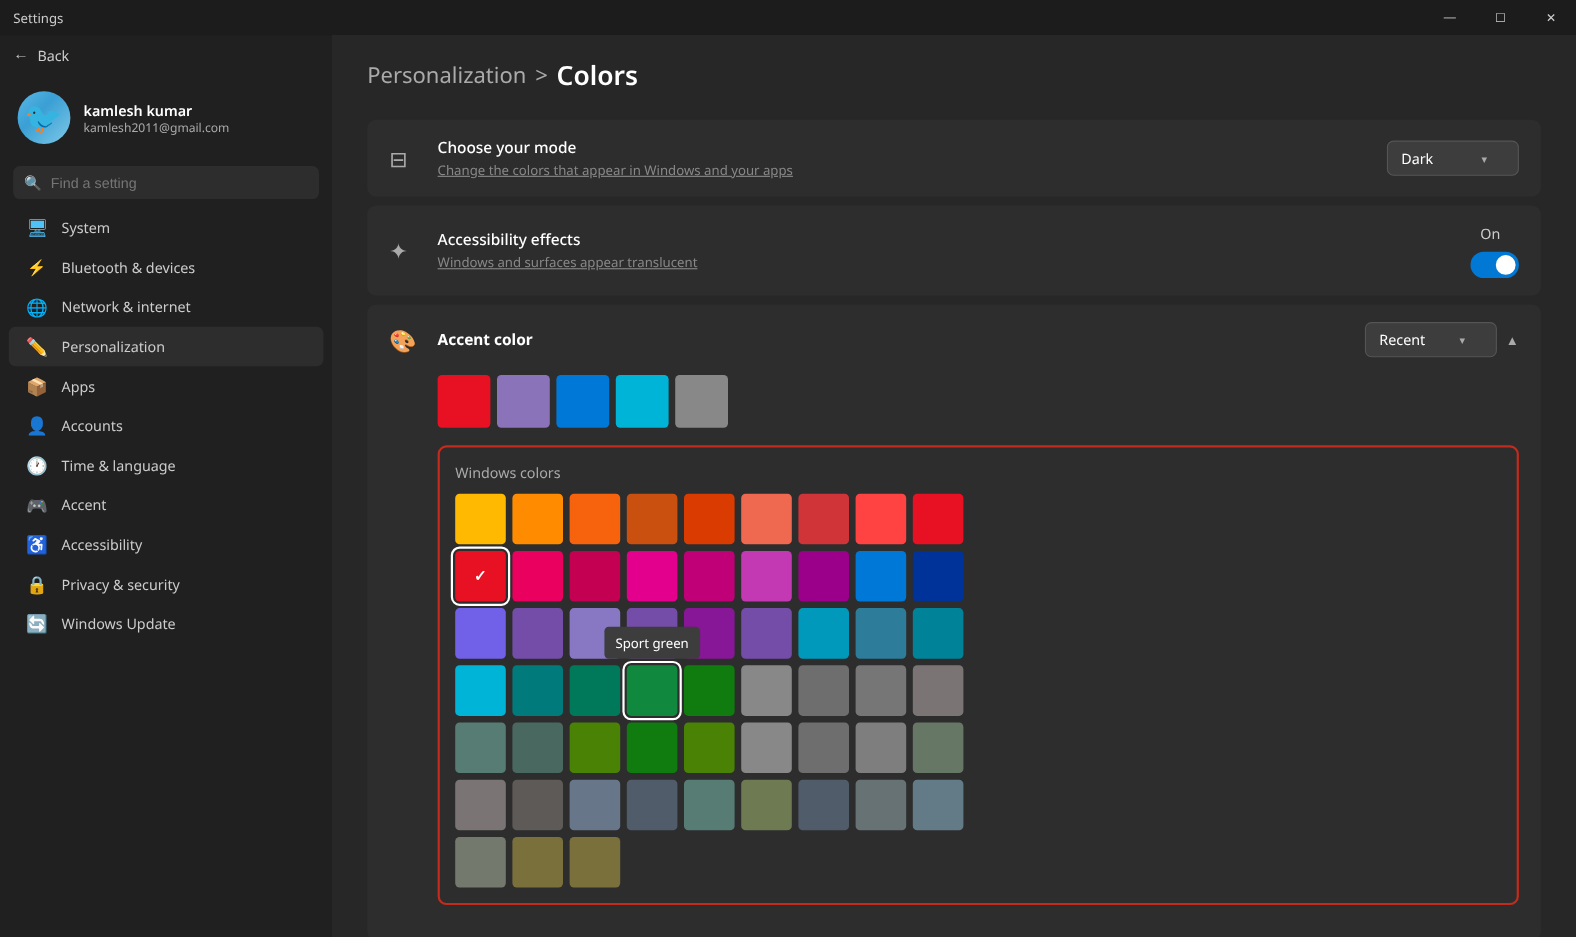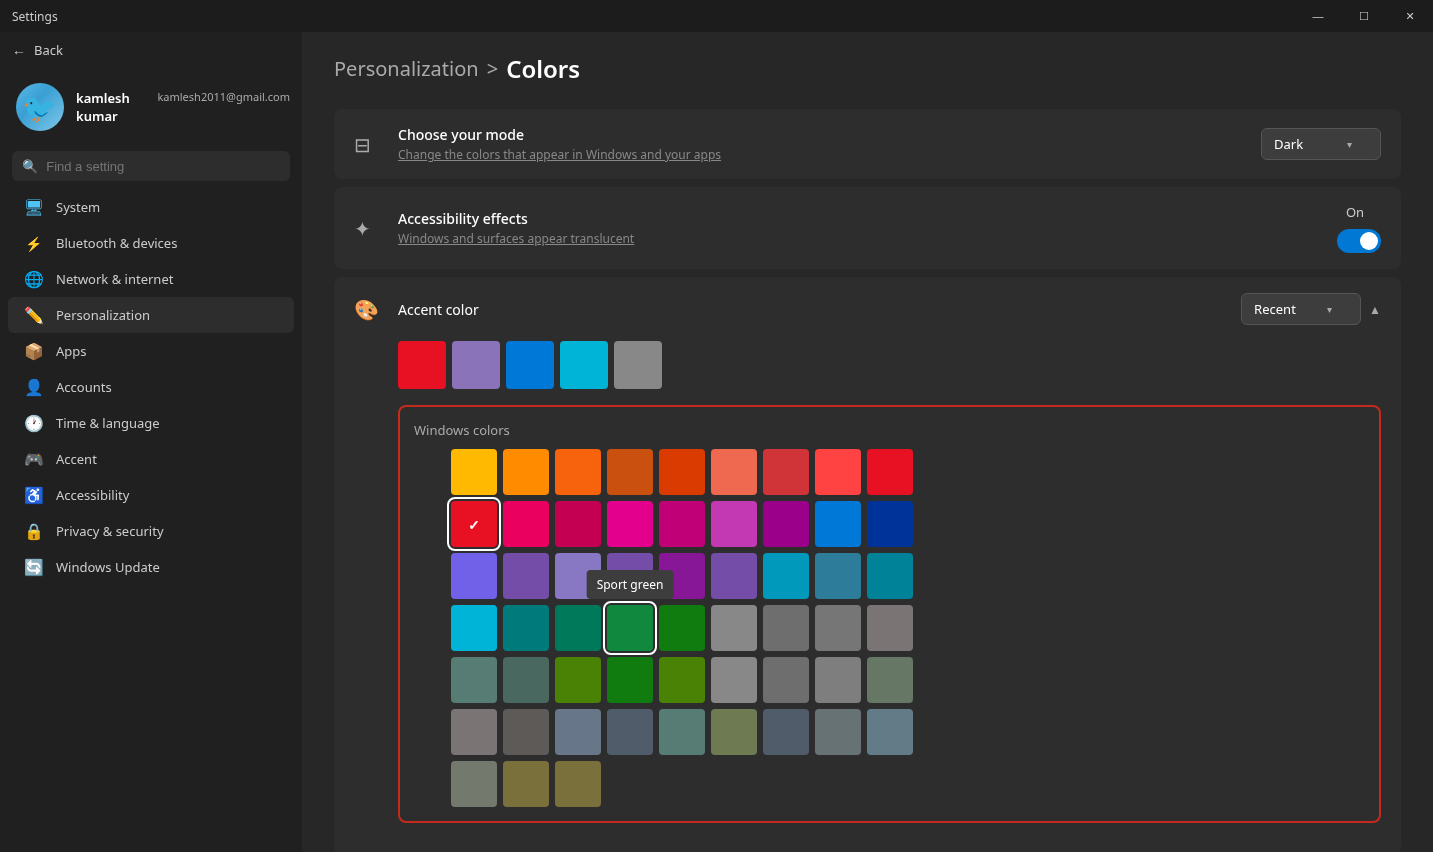--- a/index.html
+++ b/index.html
@@ -80,7 +80,7 @@
     .avatar-bird {
       font-size: 28px;
     }
-    .profile-info { display: flex; }
+    .profile-info { display: flex; flex-direction: column; }
     .profile-name { font-size: 13px; font-weight: 600; }
     .profile-email { font-size: 11px; color: #aaaaaa; }
 

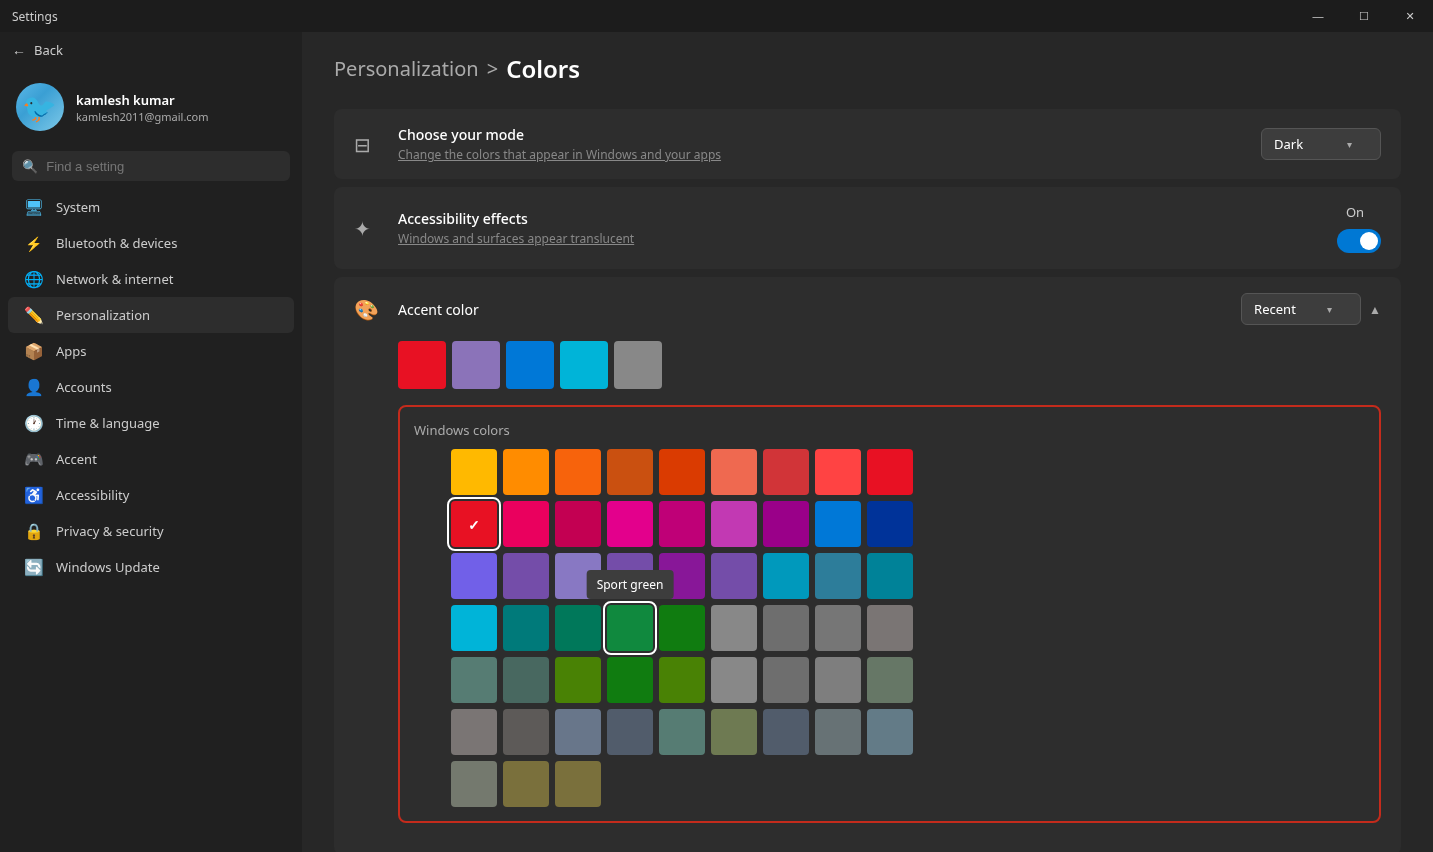--- a/index.html
+++ b/index.html
@@ -262,7 +262,7 @@
       width: 28px;
       flex-shrink: 0;
     }
-    .accent-header-text { flex: 1; font-size: 14px; font-weight: 400; }
+    .accent-header-text { flex: 1; font-size: 14px; font-weight: 700; }
     .accent-header-controls {
       display: flex;
       align-items: center;

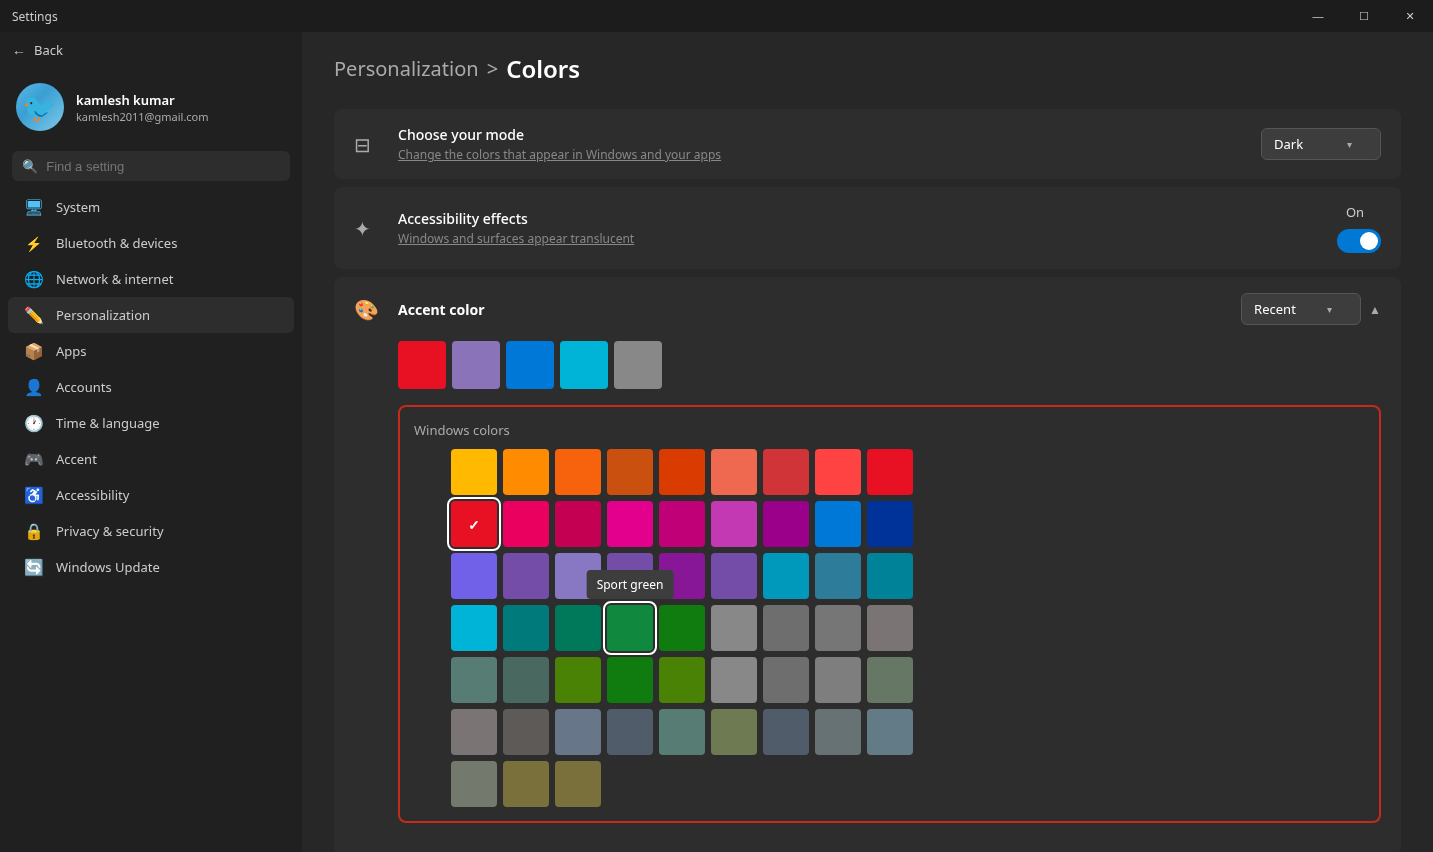--- a/index.html
+++ b/index.html
@@ -314,7 +314,6 @@
     .color-row {
       display: flex;
       gap: 6px;
-      margin-left: 37px;
     }
     .win-swatch {
       width: 46px;

